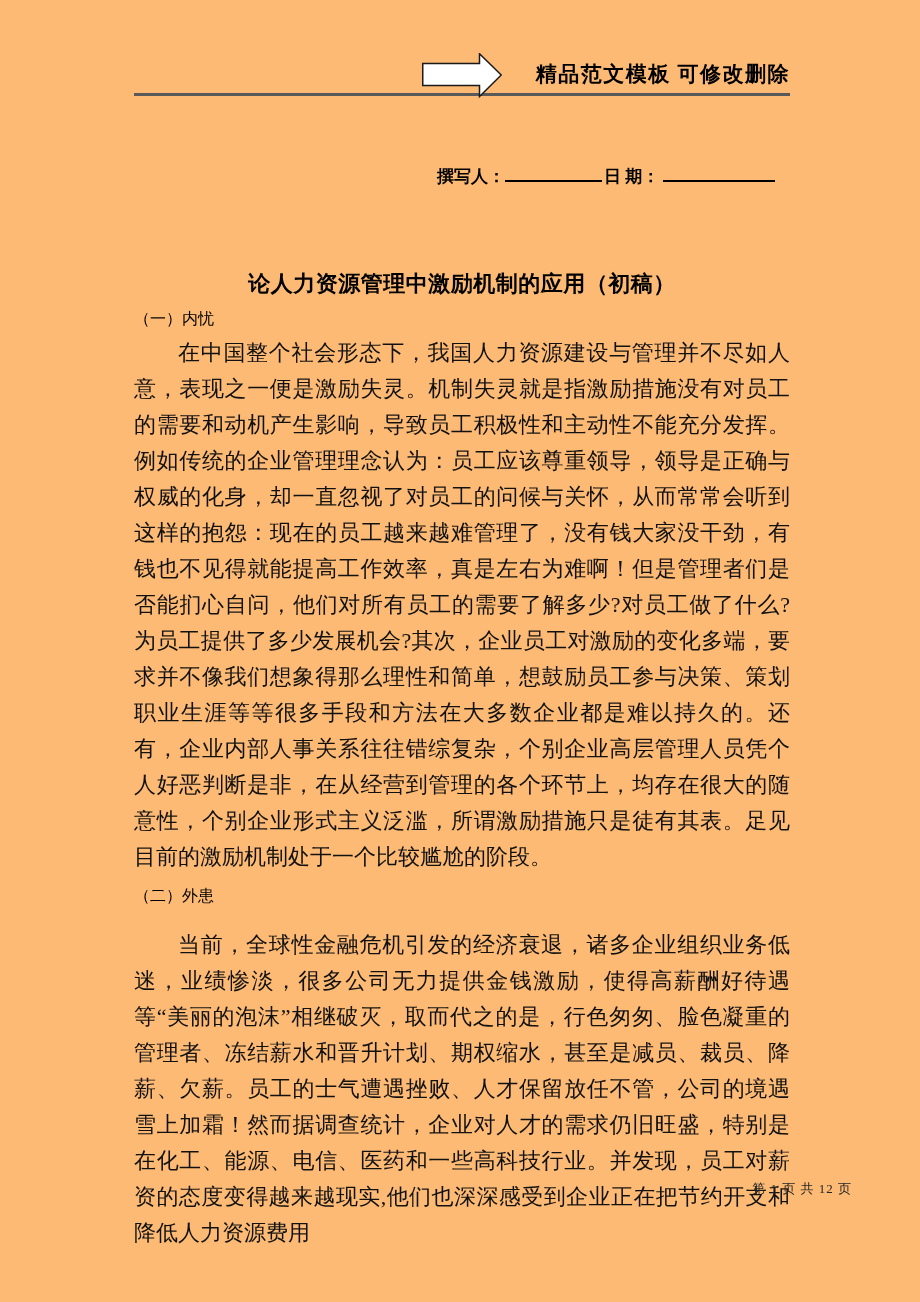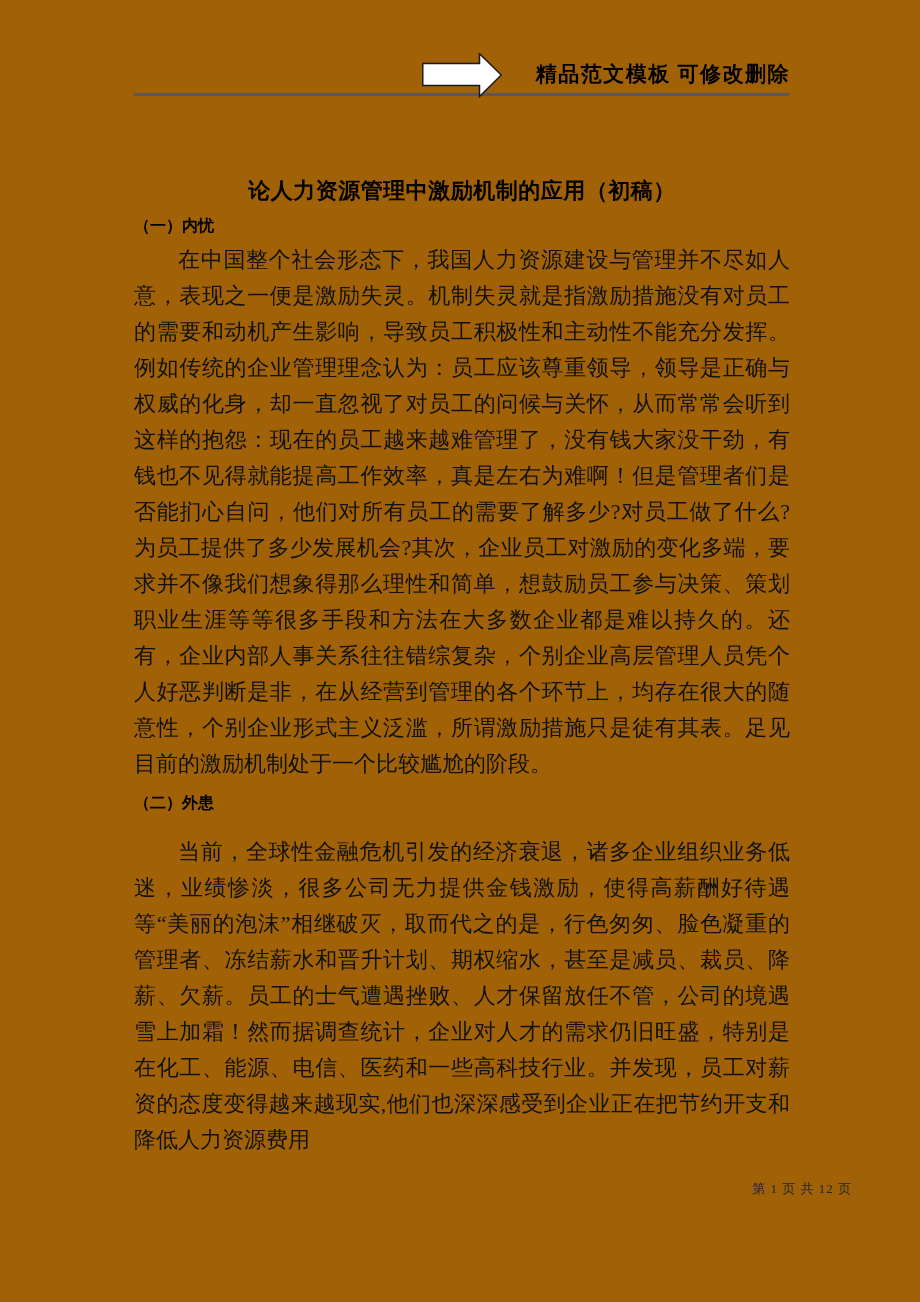--- a/index.html
+++ b/index.html
@@ -6,7 +6,7 @@
   .page {
     position:relative;
     width:920px; height:1302px;
-    background:#a16207;
+    background:#fdba74;
     color:#111;
     font-family:"Liberation Serif","DejaVu Serif",serif;
     overflow:hidden;

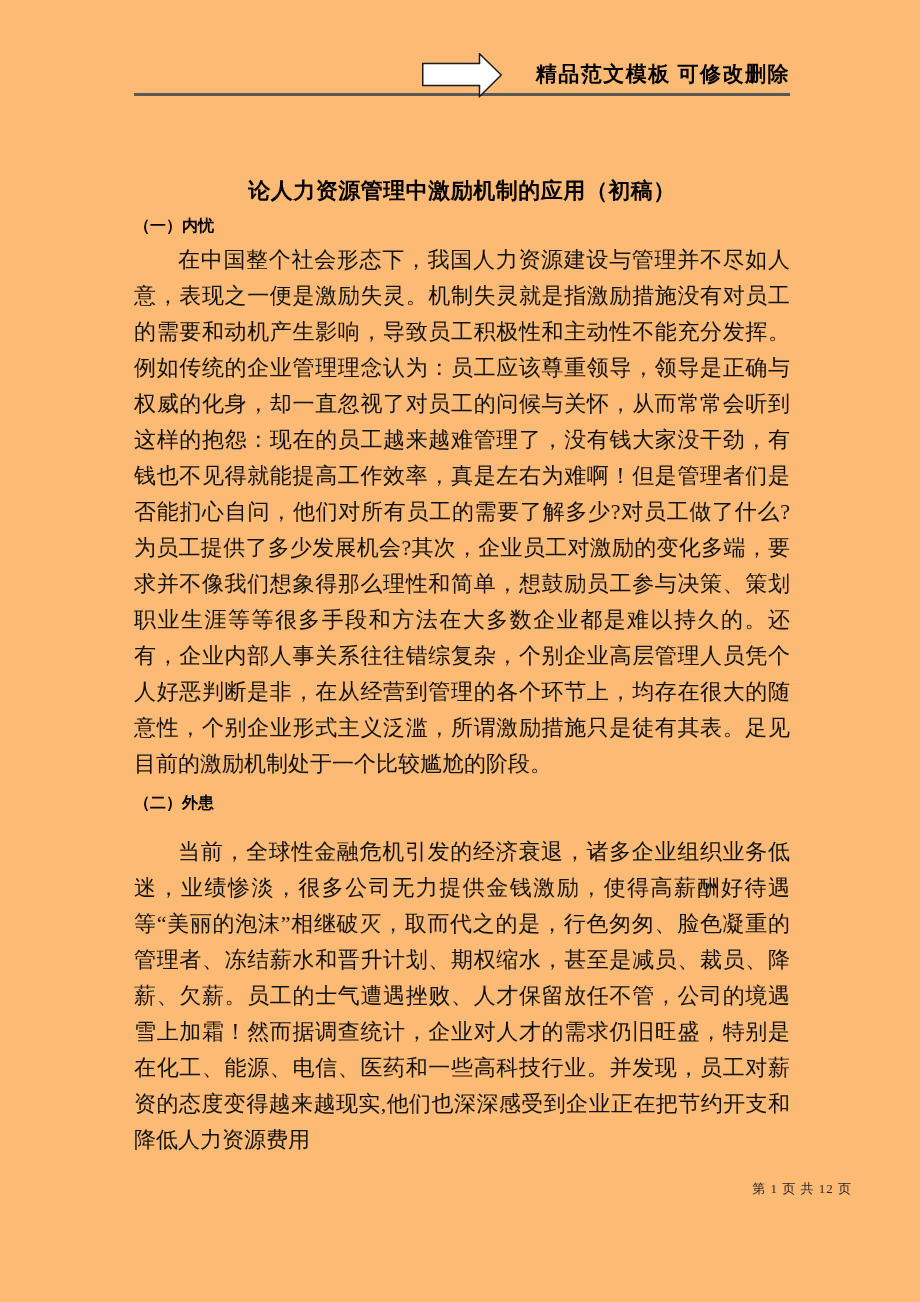--- a/index.html
+++ b/index.html
@@ -93,6 +93,9 @@
     <div class="banner">精品范文模板 可修改删除</div>
   </div>
 
+  <div class="byline">
+    <span>撰写人：</span><span class="fill-line fill-author"></span><span>日 期：</span><span class="fill-line fill-date"></span>
+  </div>
 
   <div class="doc-title">论人力资源管理中激励机制的应用（初稿）</div>
 

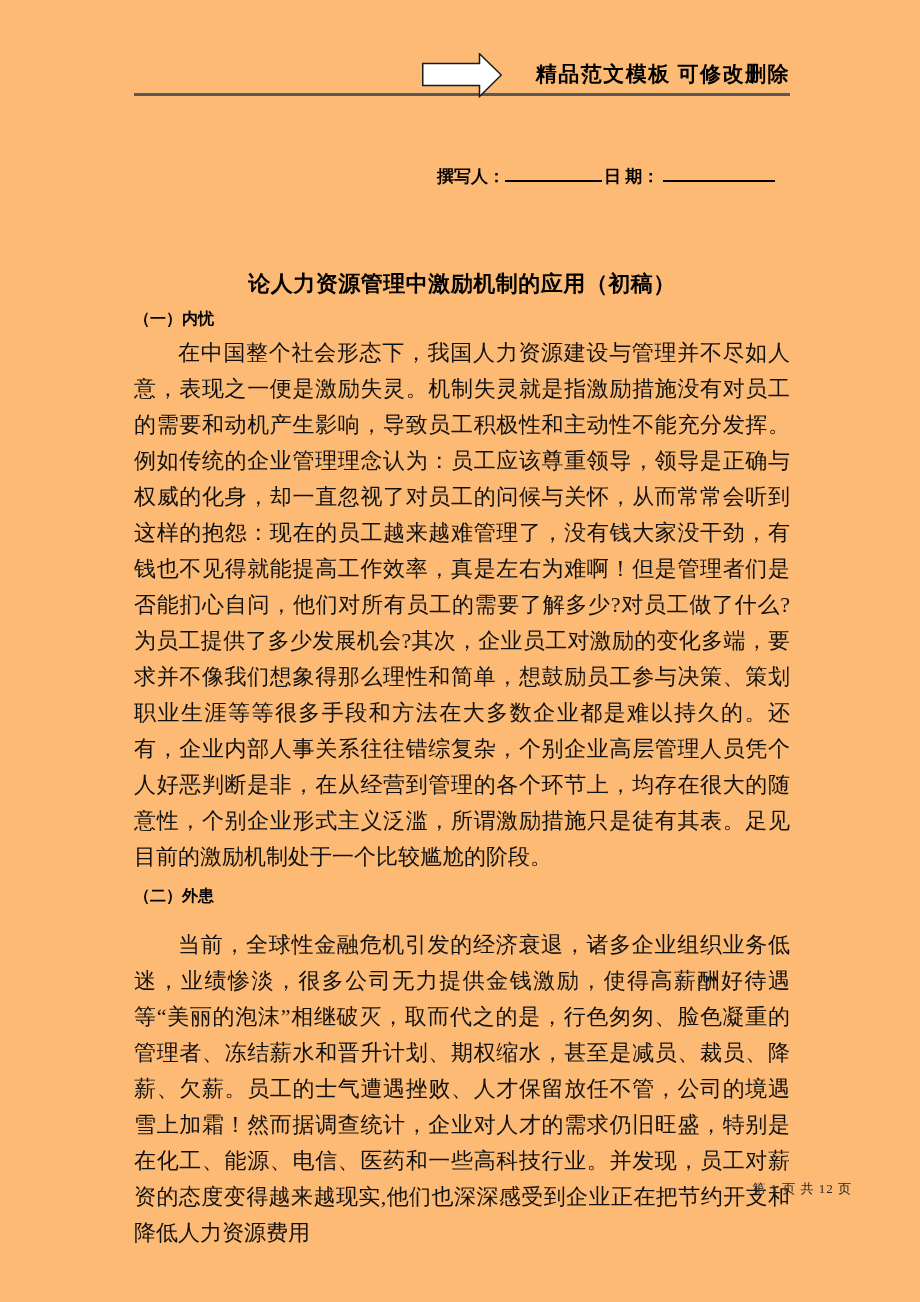--- a/index.html
+++ b/index.html
@@ -59,7 +59,7 @@
   .h1 .h1-text { margin-left:28px; }
   .h2 {
     margin:8px 130px 0 134px;
-    font-size:16px; font-weight:bold; color:#000;
+    font-size:16px; font-weight:normal; color:#000;
     line-height:24px;
   }
   .h2-waihuan { margin-top:9px; }

